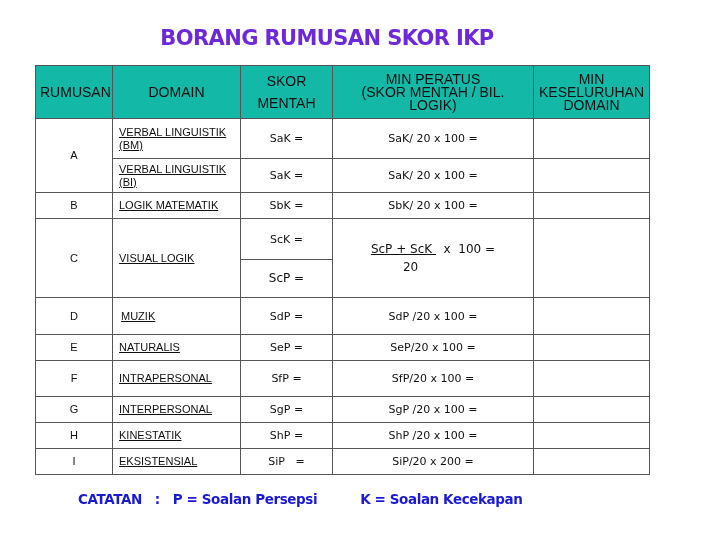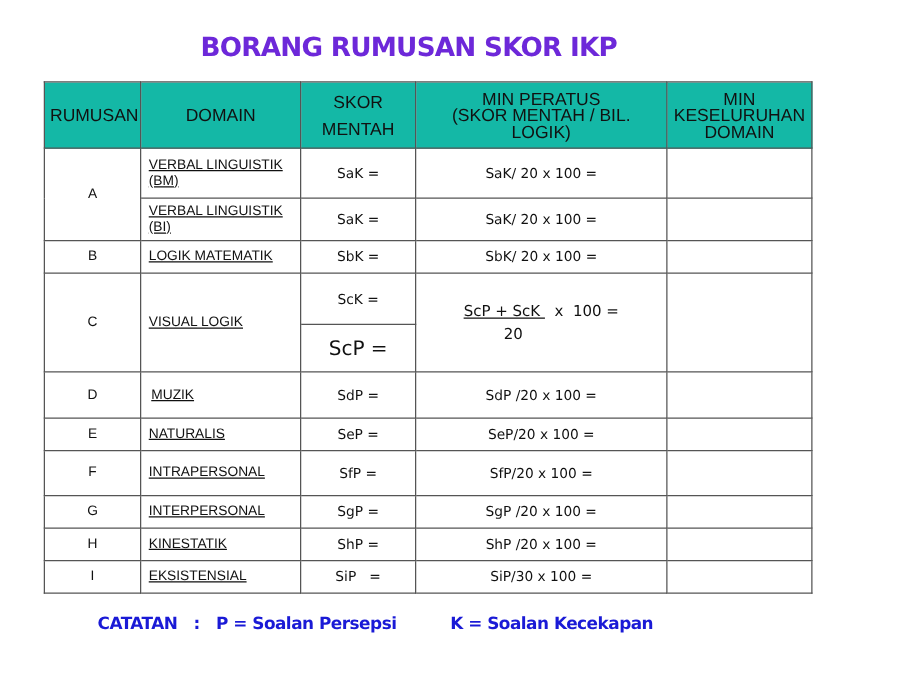--- a/index.html
+++ b/index.html
@@ -101,7 +101,7 @@
     <td rowspan="2"></td>
   </tr>
   <tr style="height:38px">
-    <td class="calc" style="font-size:16px">ScP =</td>
+    <td class="calc" style="font-size:12px">ScP =</td>
   </tr>
 
   <tr style="height:37px">

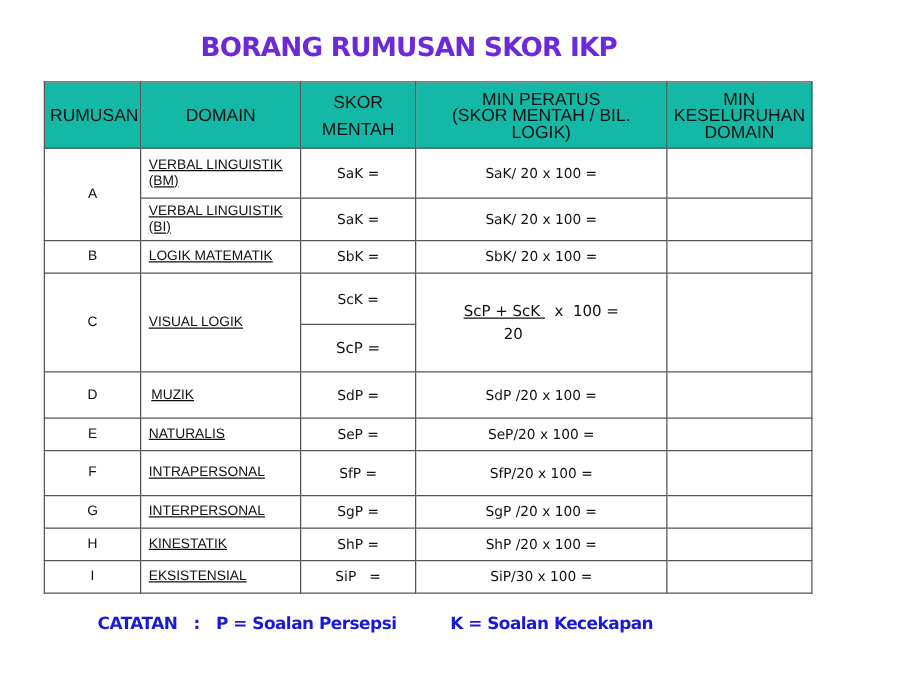--- a/index.html
+++ b/index.html
@@ -148,7 +148,7 @@
     <td>I</td>
     <td class="dom">EKSISTENSIAL</td>
     <td class="calc" style="white-space:pre">SiP   =</td>
-    <td class="calc">SiP/30  x  100 =</td>
+    <td class="calc">SiP/20  x  200 =</td>
     <td></td>
   </tr>
 </tbody>

